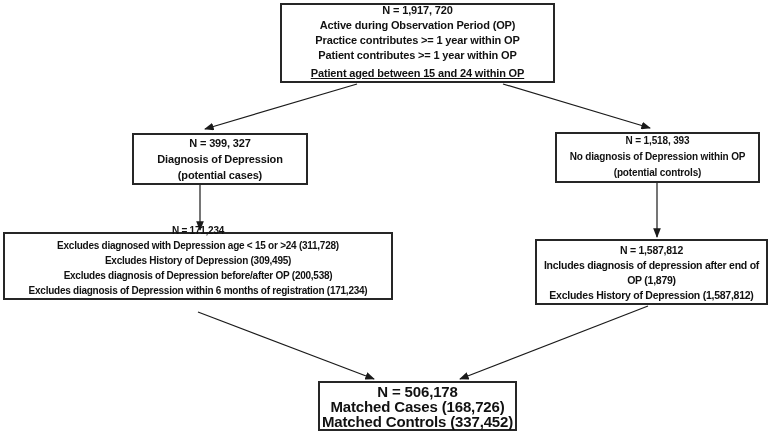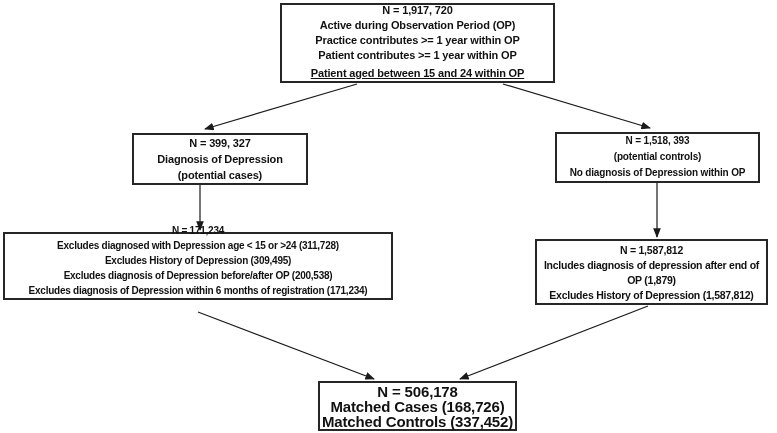--- a/index.html
+++ b/index.html
@@ -76,8 +76,8 @@
 
   <div class="box box-controls">
     <div class="line">N = 1,518, 393</div>
+    <div class="line">No diagnosis of Depression within OP</div>
     <div class="line">(potential controls)</div>
-    <div class="line">No diagnosis of Depression within OP</div>
   </div>
 
   <div class="box box-cases-excl">

